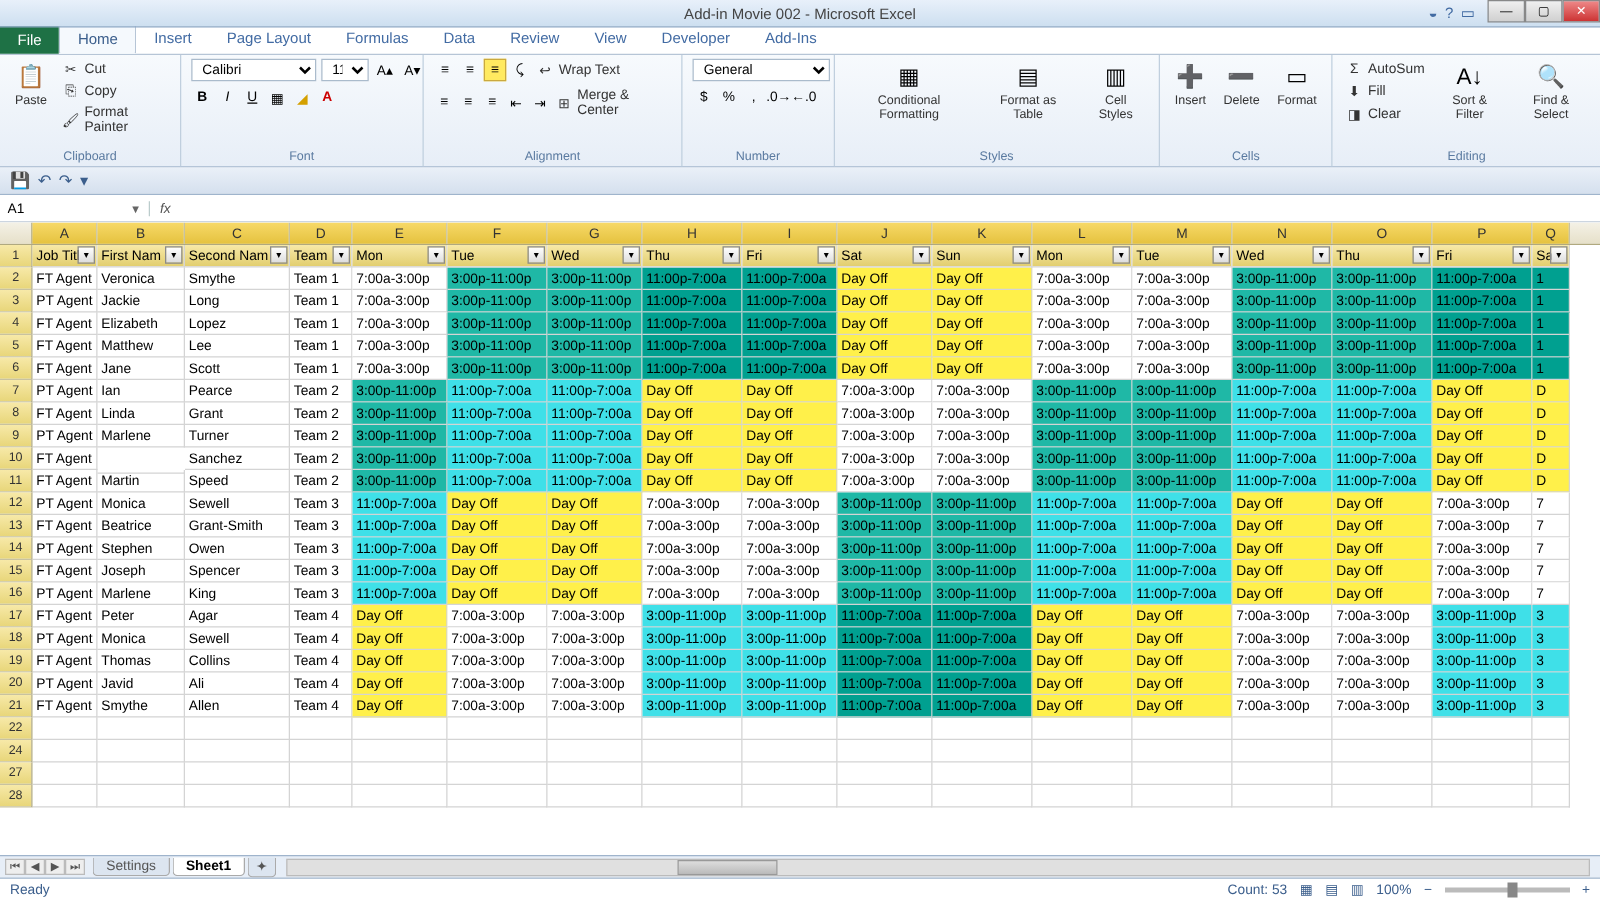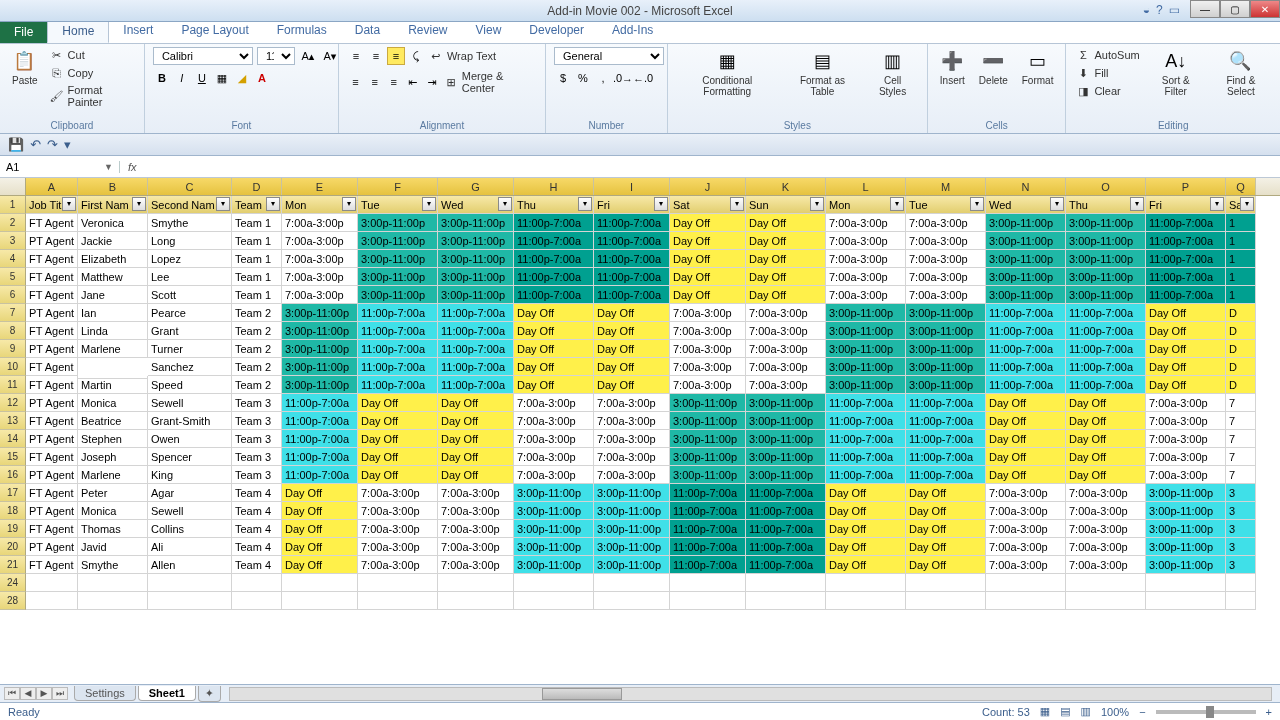--- a/index.html
+++ b/index.html
@@ -732,6 +732,26 @@
         <div class="cell s-cyan" style="width: 30px;">3</div>
       </div>
       <div class="row">
+        <div class="row-h">22</div>
+        <div class="cell " style="width: 52px;"></div>
+        <div class="cell " style="width: 70px;"></div>
+        <div class="cell " style="width: 84px;"></div>
+        <div class="cell " style="width: 50px;"></div>
+        <div class="cell " style="width: 76px;"></div>
+        <div class="cell " style="width: 80px;"></div>
+        <div class="cell " style="width: 76px;"></div>
+        <div class="cell " style="width: 80px;"></div>
+        <div class="cell " style="width: 76px;"></div>
+        <div class="cell " style="width: 76px;"></div>
+        <div class="cell " style="width: 80px;"></div>
+        <div class="cell " style="width: 80px;"></div>
+        <div class="cell " style="width: 80px;"></div>
+        <div class="cell " style="width: 80px;"></div>
+        <div class="cell " style="width: 80px;"></div>
+        <div class="cell " style="width: 80px;"></div>
+        <div class="cell " style="width: 30px;"></div>
+      </div>
+      <div class="row">
         <div class="row-h">24</div>
         <div class="cell " style="width: 52px;"></div>
         <div class="cell " style="width: 70px;"></div>

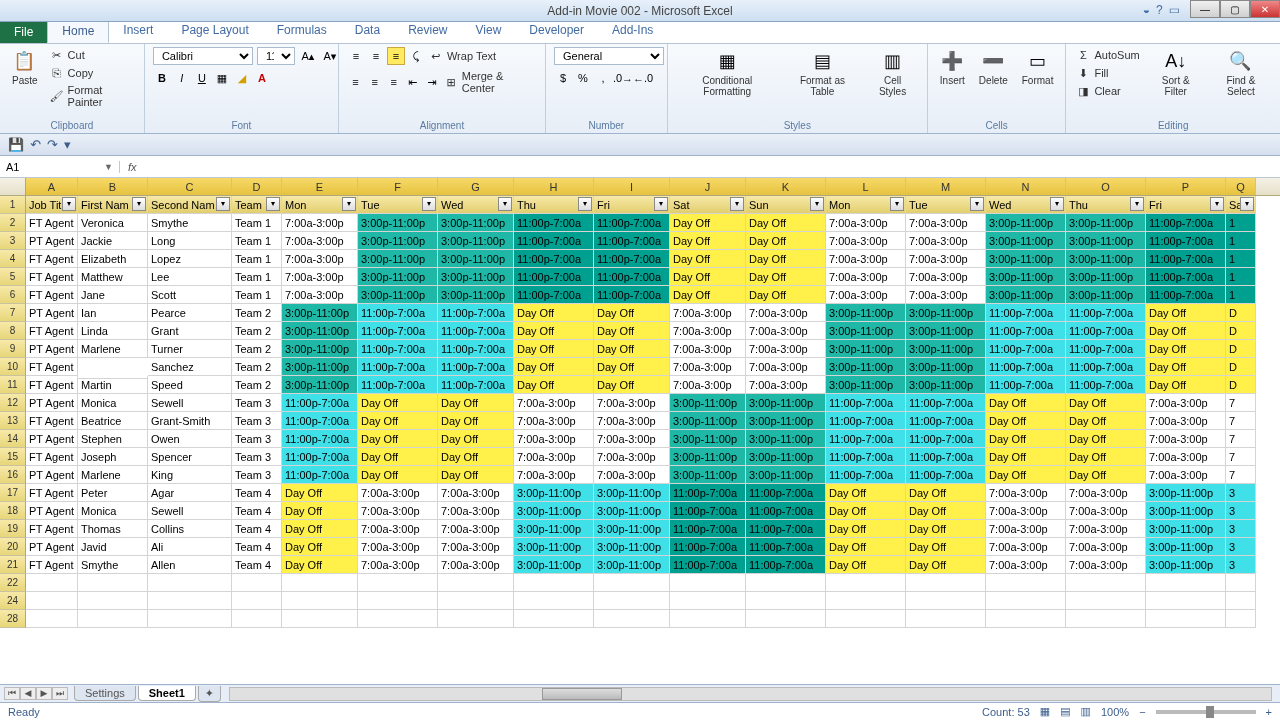--- a/index.html
+++ b/index.html
@@ -772,6 +772,26 @@
         <div class="cell " style="width: 30px;"></div>
       </div>
       <div class="row">
+        <div class="row-h">27</div>
+        <div class="cell " style="width: 52px;"></div>
+        <div class="cell " style="width: 70px;"></div>
+        <div class="cell " style="width: 84px;"></div>
+        <div class="cell " style="width: 50px;"></div>
+        <div class="cell " style="width: 76px;"></div>
+        <div class="cell " style="width: 80px;"></div>
+        <div class="cell " style="width: 76px;"></div>
+        <div class="cell " style="width: 80px;"></div>
+        <div class="cell " style="width: 76px;"></div>
+        <div class="cell " style="width: 76px;"></div>
+        <div class="cell " style="width: 80px;"></div>
+        <div class="cell " style="width: 80px;"></div>
+        <div class="cell " style="width: 80px;"></div>
+        <div class="cell " style="width: 80px;"></div>
+        <div class="cell " style="width: 80px;"></div>
+        <div class="cell " style="width: 80px;"></div>
+        <div class="cell " style="width: 30px;"></div>
+      </div>
+      <div class="row">
         <div class="row-h">28</div>
         <div class="cell " style="width: 52px;"></div>
         <div class="cell " style="width: 70px;"></div>

